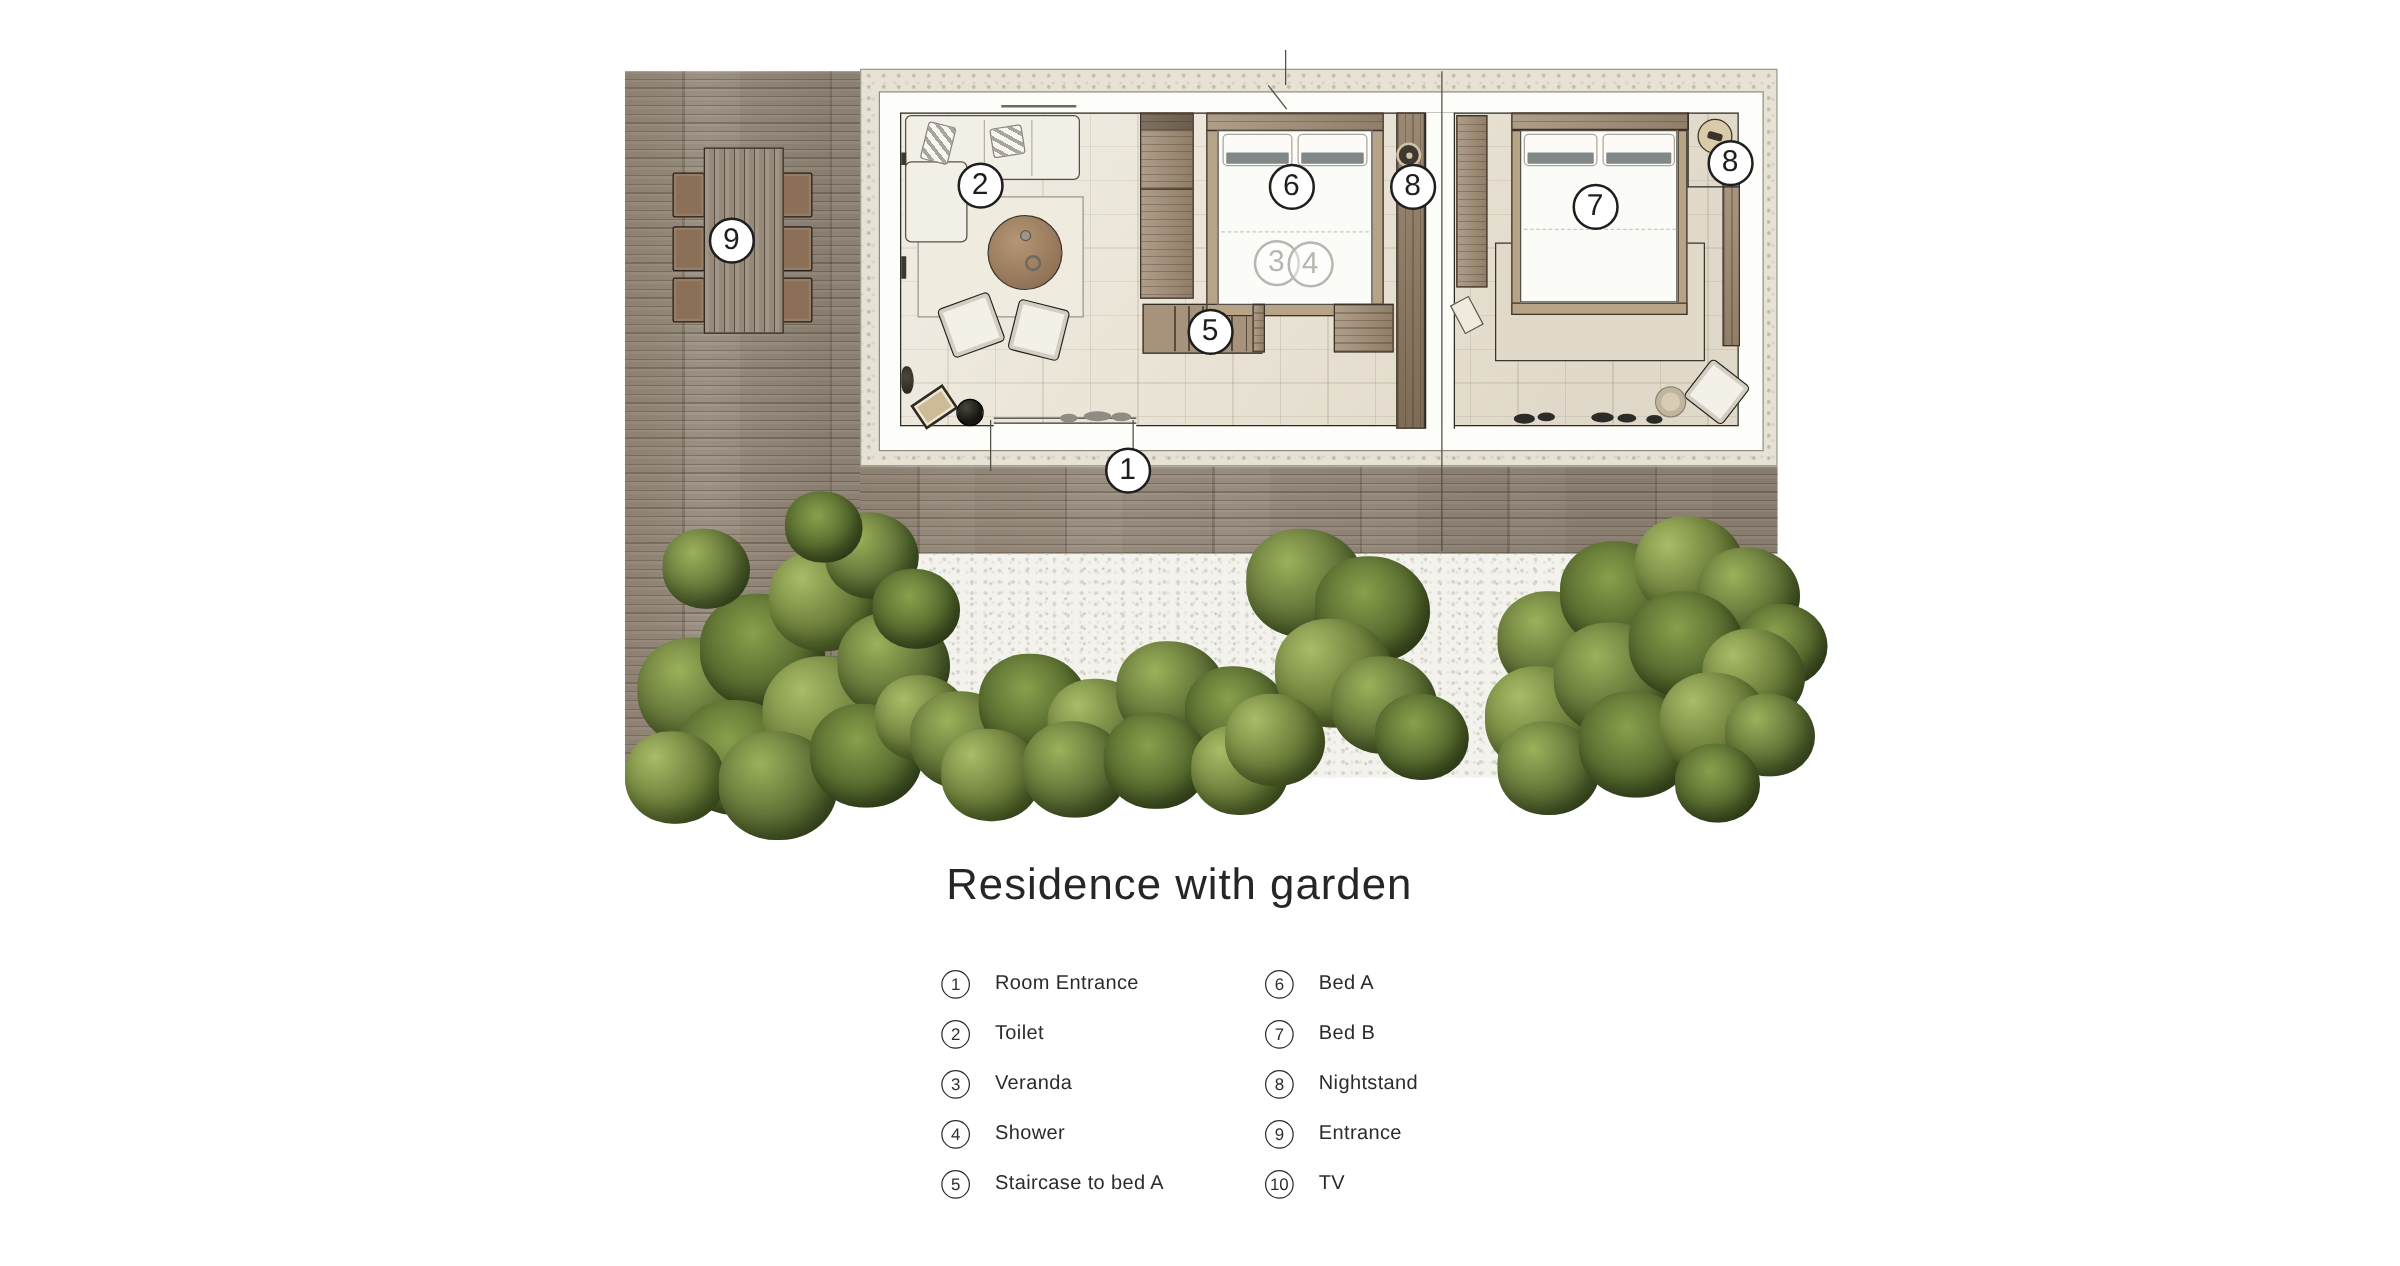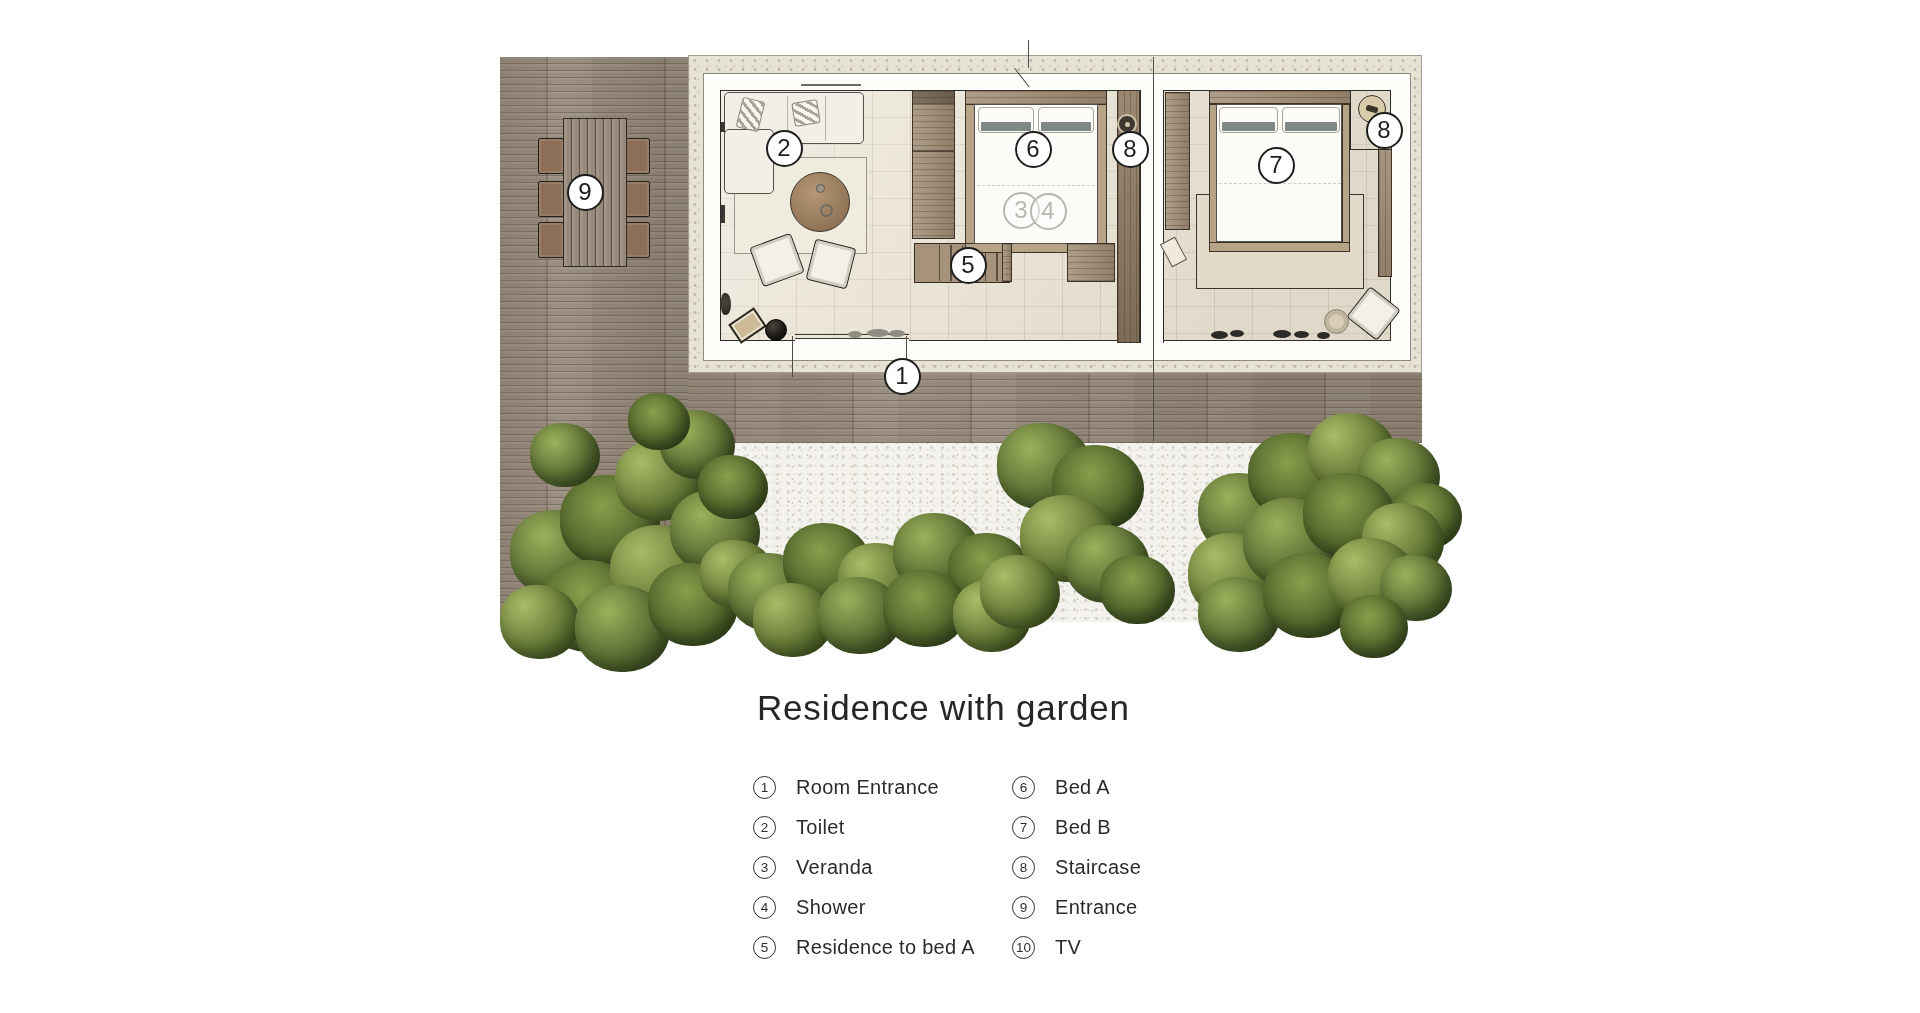--- a/index.html
+++ b/index.html
@@ -71,7 +71,7 @@
   .legend-row{height:40px;display:flex;align-items:center;gap:20px;}
   .legend-circle{width:23px;height:23px;border:1.4px solid #2d2d2d;border-radius:50%;
     display:flex;align-items:center;justify-content:center;font-size:13.5px;box-sizing:border-box;flex:none;color:#2d2d2d;}
-  .legend-label{font-size:20px;color:#2b2b2b;letter-spacing:.3px;white-space:nowrap;}
+  .legend-label{font-size:16px;color:#2b2b2b;letter-spacing:.3px;white-space:nowrap;}
 </style>
 </head>
 <body>

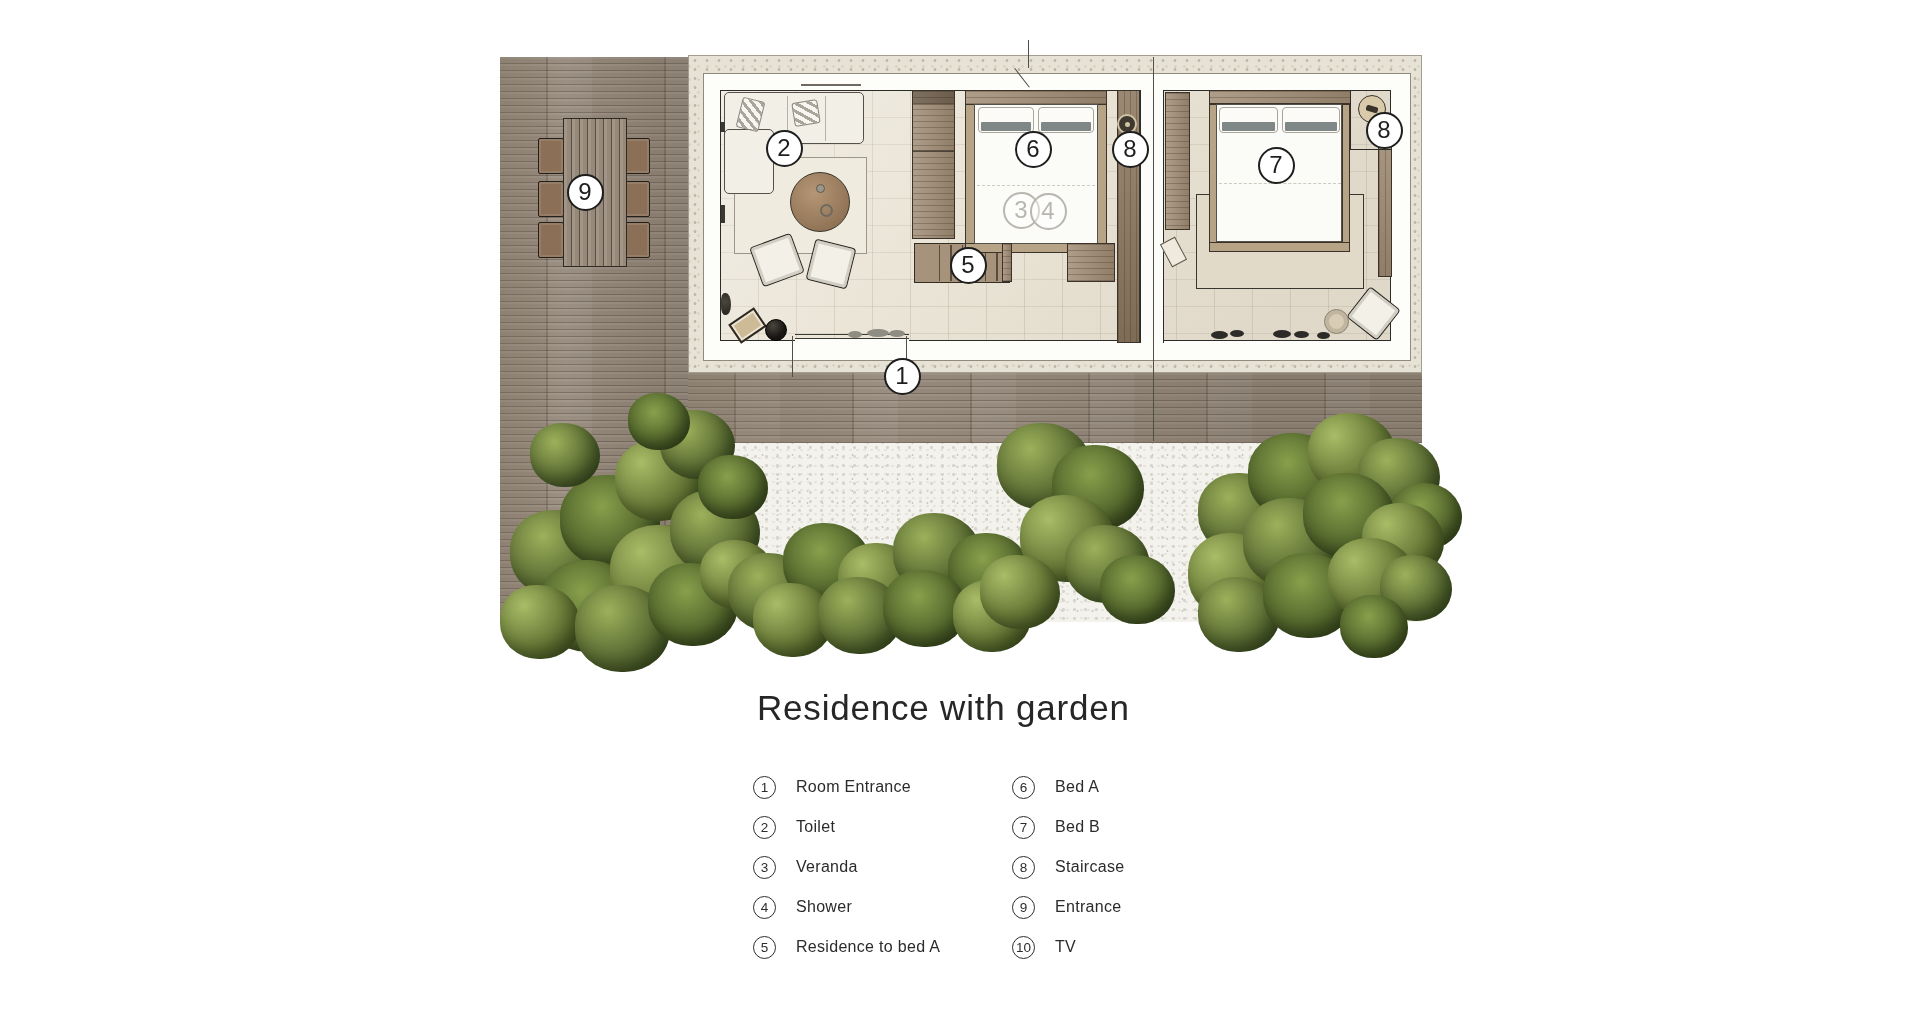--- a/index.html
+++ b/index.html
@@ -284,7 +284,7 @@
       </div>
       <div class="legend-row">
         <span class="legend-circle">8</span>
-        <span class="legend-label">Staircase</span>
+        <span class="legend-label">Nightstand</span>
       </div>
       <div class="legend-row">
         <span class="legend-circle">9</span>

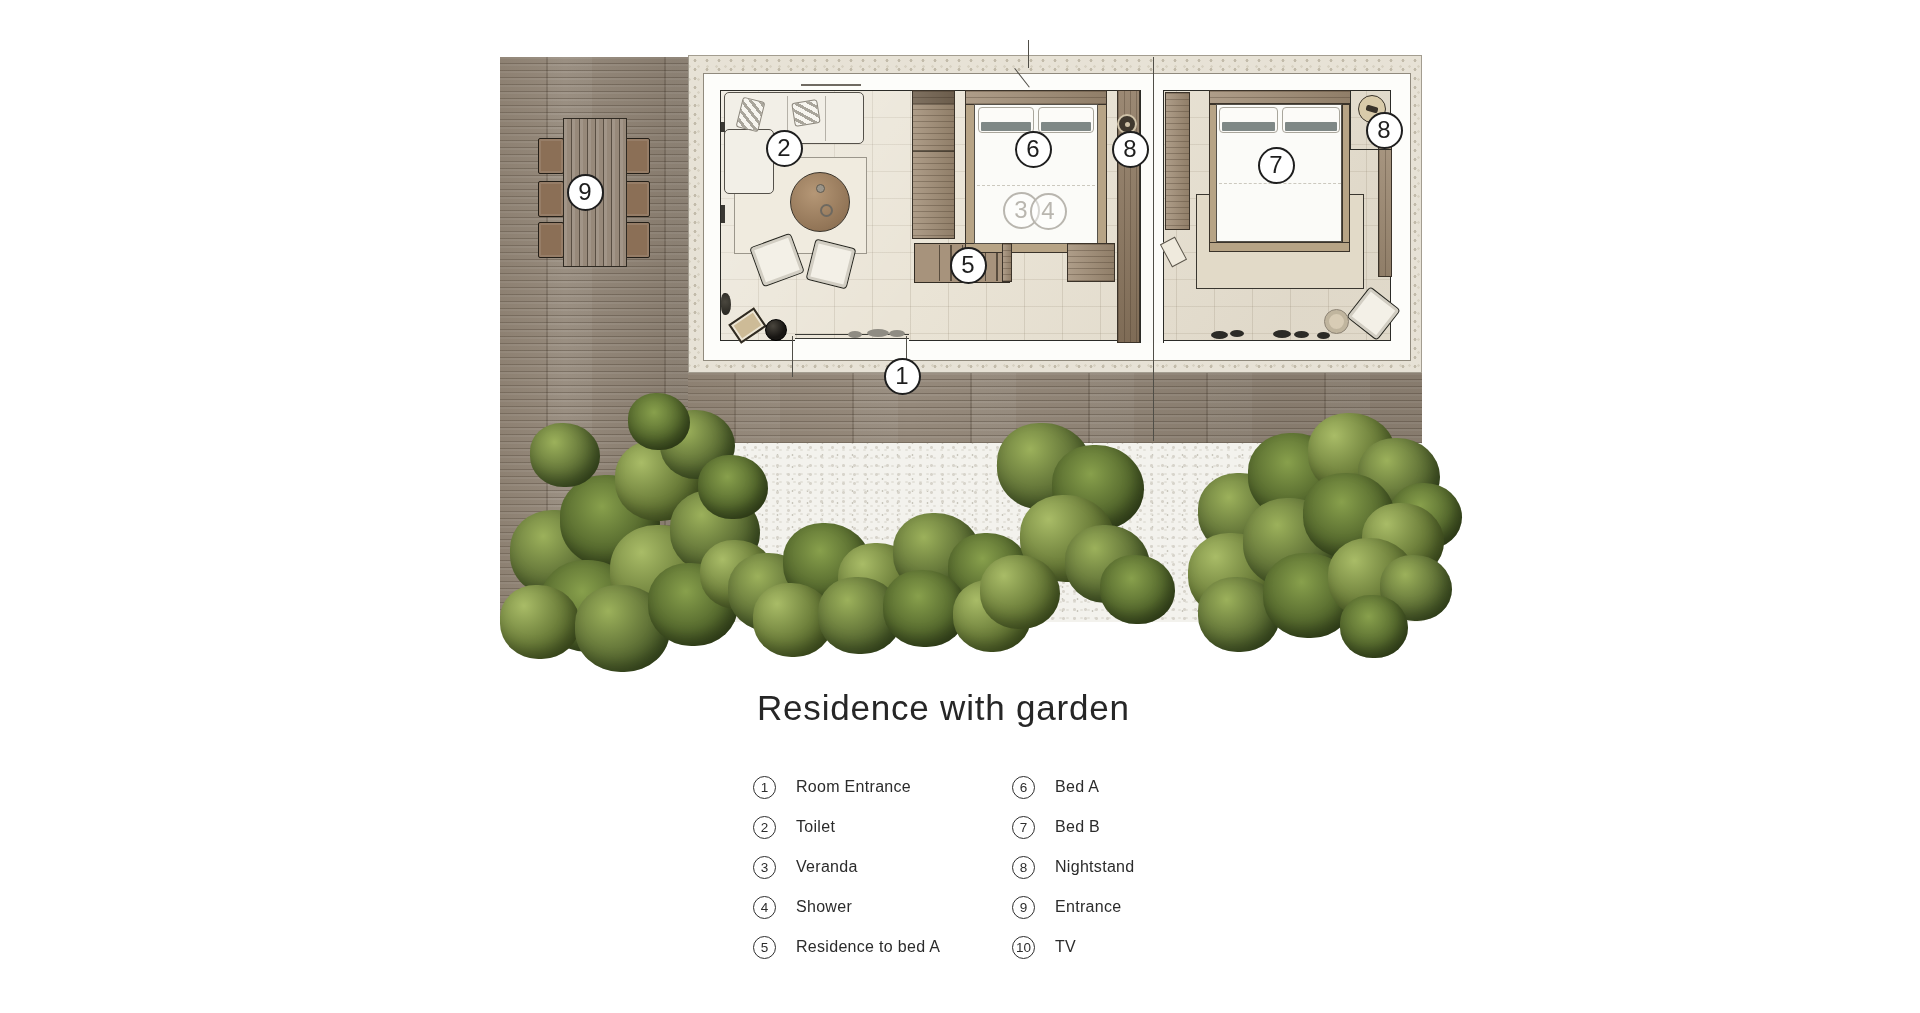--- a/index.html
+++ b/index.html
@@ -270,7 +270,7 @@
       </div>
       <div class="legend-row">
         <span class="legend-circle">5</span>
-        <span class="legend-label">Residence to bed A</span>
+        <span class="legend-label">Staircase to bed A</span>
       </div>
     </div>
     <div class="legend-col">

